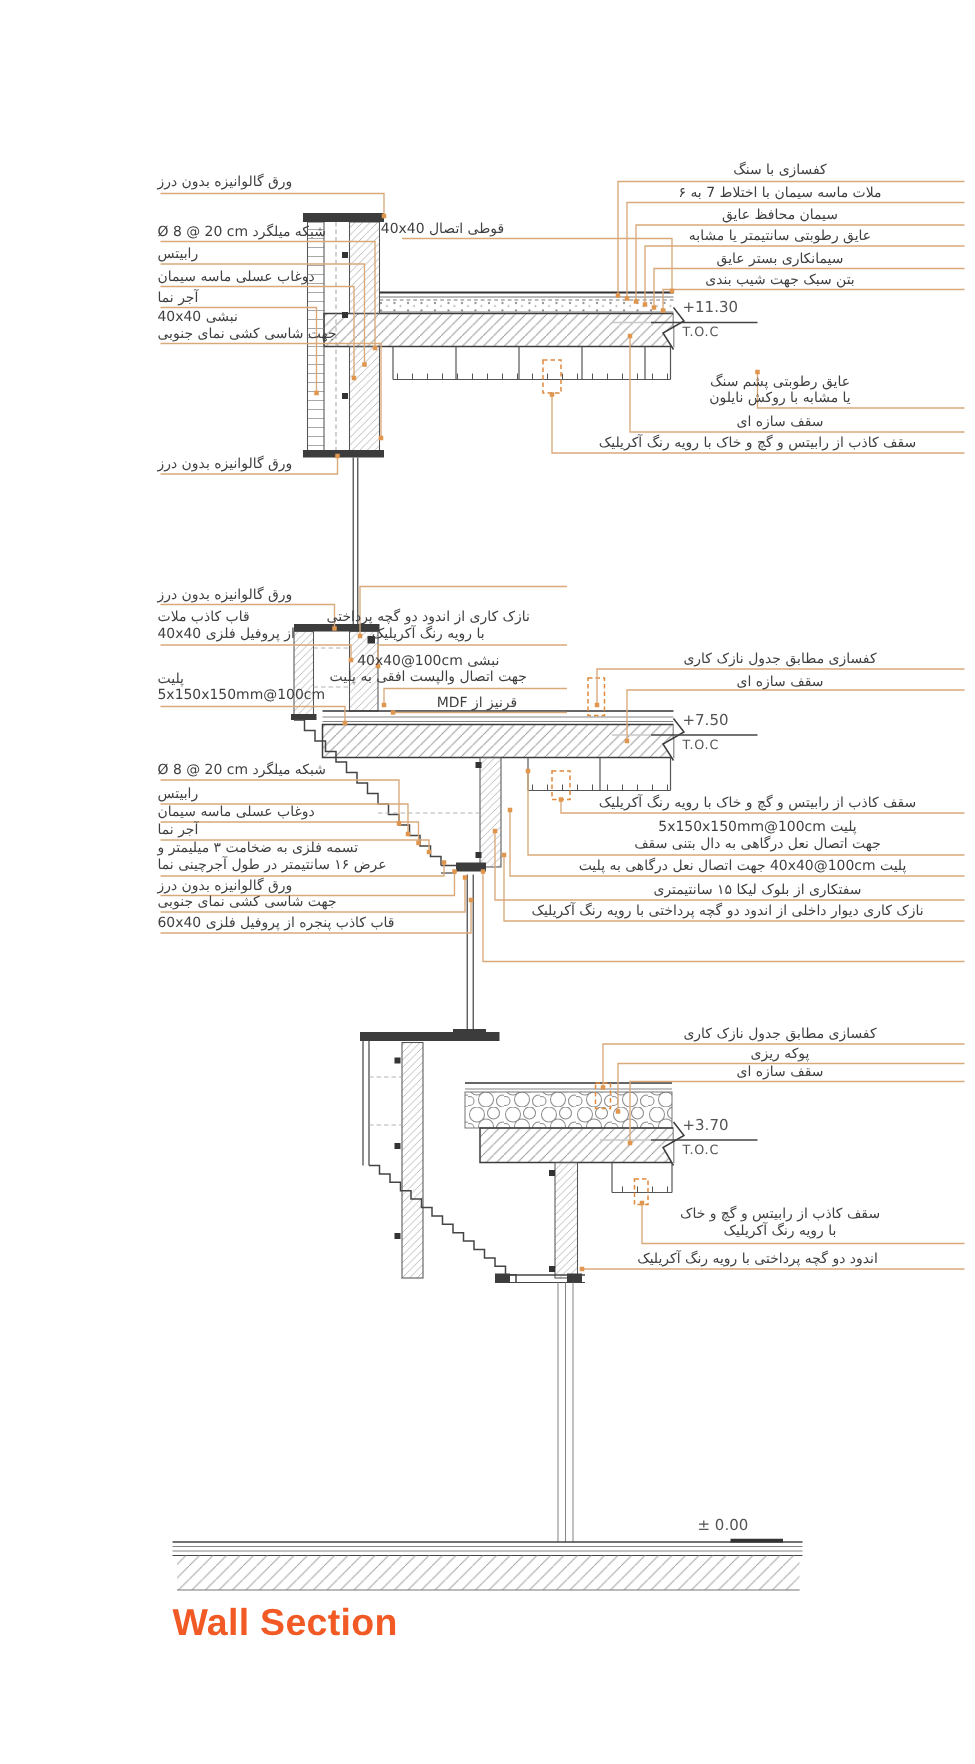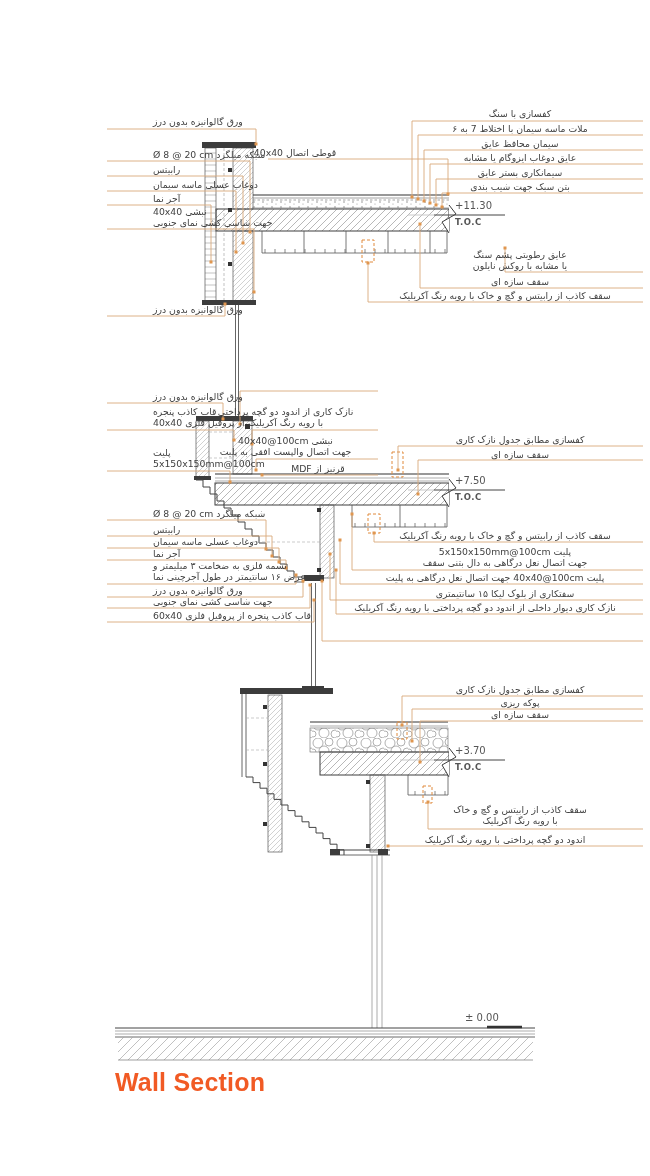--- a/index.html
+++ b/index.html
@@ -8,7 +8,7 @@
   #page svg{position:absolute;left:0;top:0;}
   .ann{position:absolute;font-size:9.3px;line-height:11px;color:#3f3f3f;
        white-space:pre-line;direction:rtl;}
-  .annL{text-align:left;width:200px;margin-left:48px;}
+  .annL{text-align:left;width:200px;}
   .annR{text-align:center;}
   .elev{position:absolute;font-size:10px;color:#555;direction:ltr;}
   .datum{font-size:8.5px;letter-spacing:.5px;font-weight:bold;}

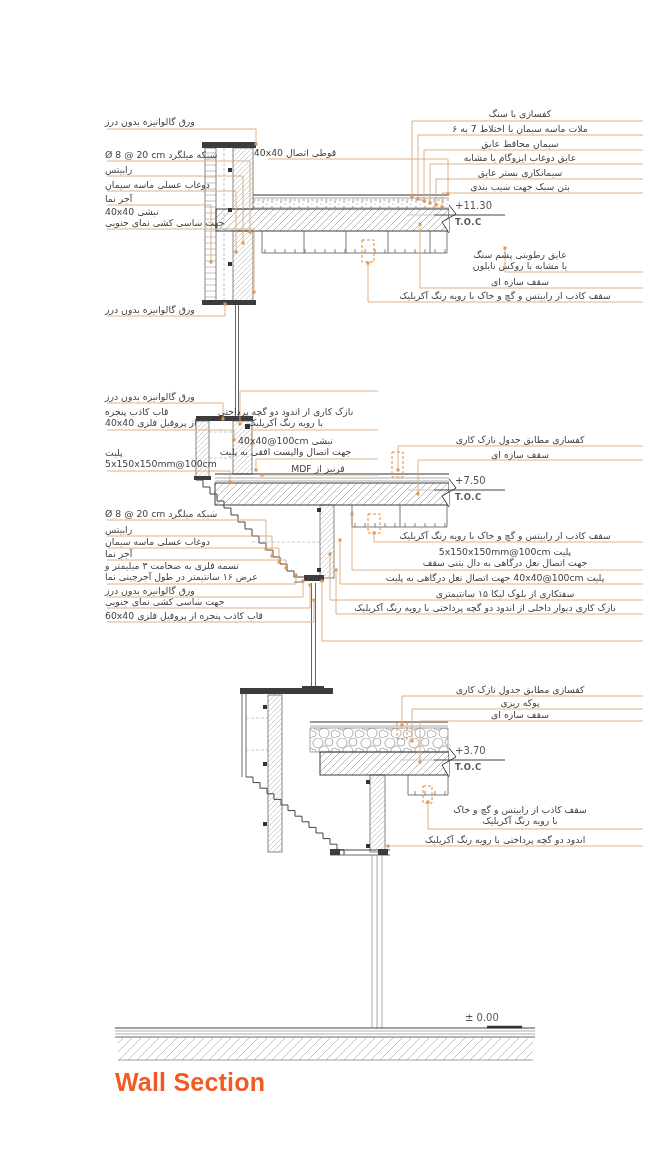--- a/index.html
+++ b/index.html
@@ -319,7 +319,7 @@
 <div class="ann annR" style="right:5px;top:108px;width:250px">کفسازی با سنگ</div>
 <div class="ann annR" style="right:5px;top:123px;width:250px">ملات ماسه سیمان با اختلاط 7 به ۶</div>
 <div class="ann annR" style="right:5px;top:138px;width:250px">سیمان محافظ عایق</div>
-<div class="ann annR" style="right:5px;top:152px;width:250px">عایق دوغاب ایزوگام یا مشابه</div>
+<div class="ann annR" style="right:5px;top:152px;width:250px">عایق رطوبتی سانتیمتر یا مشابه</div>
 <div class="ann annR" style="right:5px;top:167px;width:250px">سیمانکاری بستر عایق</div>
 <div class="ann annR" style="right:5px;top:181px;width:250px">بتن سبک جهت شیب بندی</div>
 <div class="ann annR" style="right:310px;top:147px;width:90px">قوطی اتصال 40x40</div>

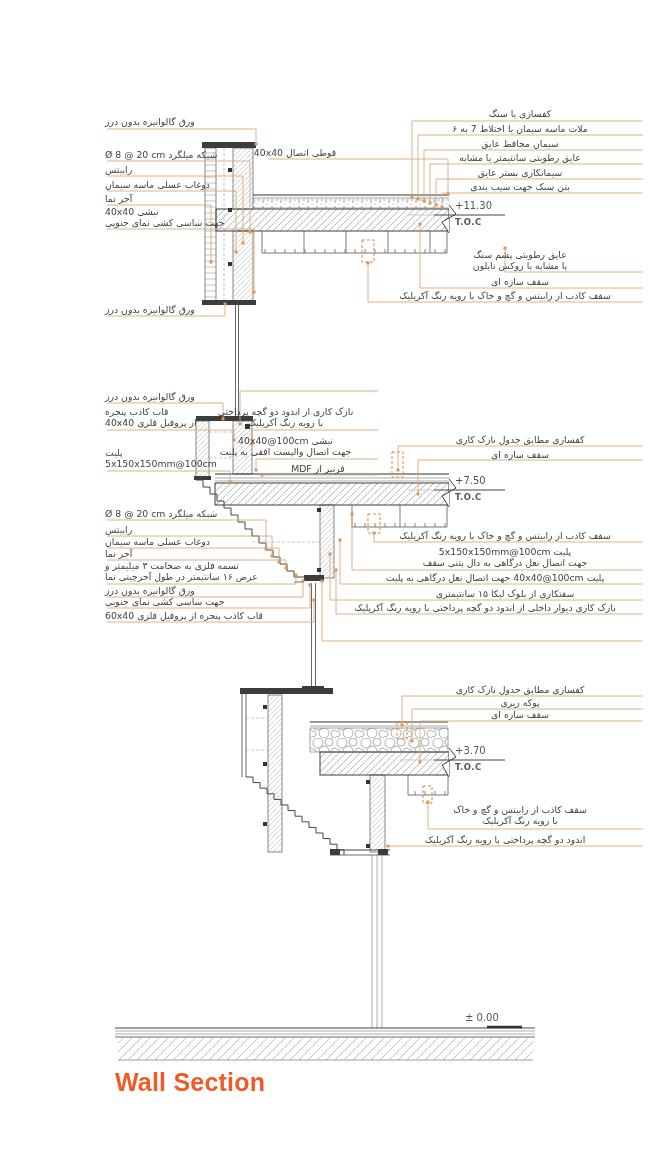--- a/index.html
+++ b/index.html
@@ -11,7 +11,7 @@
   .annL{text-align:left;width:200px;}
   .annR{text-align:center;}
   .elev{position:absolute;font-size:10px;color:#555;direction:ltr;}
-  .datum{font-size:8.5px;letter-spacing:.5px;font-weight:bold;}
+  .datum{font-size:8.5px;letter-spacing:.5px;}
   #title{position:absolute;left:115px;top:1068px;font-size:25px;font-weight:bold;
          color:#f15a24;font-family:"Liberation Sans","DejaVu Sans",sans-serif;
          letter-spacing:.2px;}

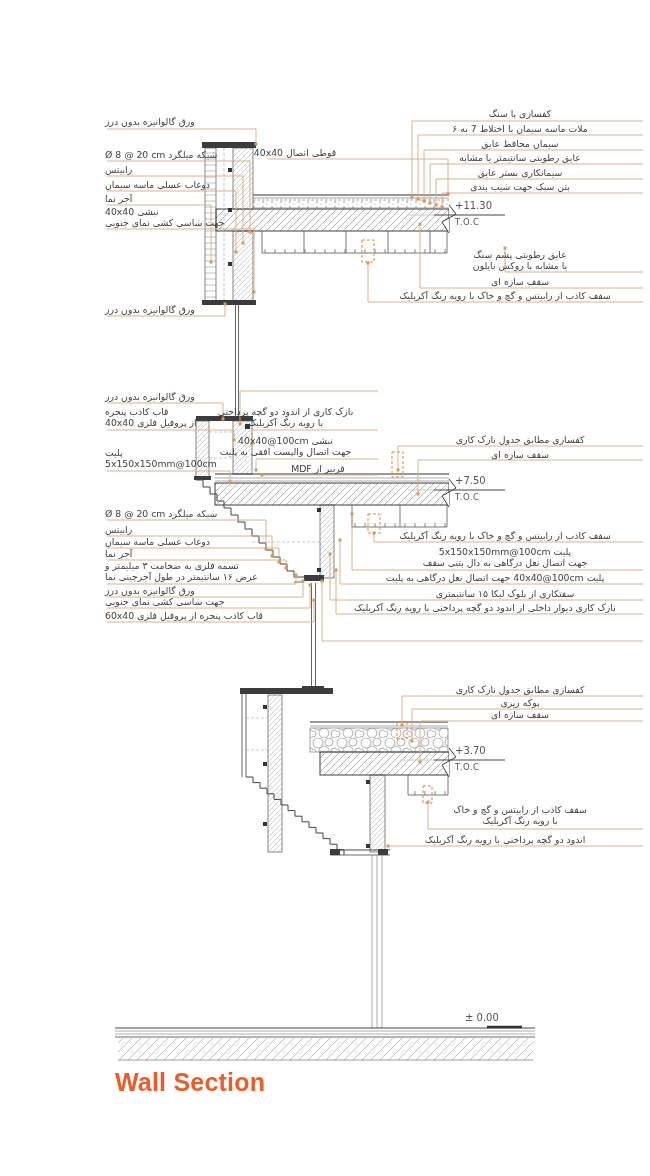--- a/index.html
+++ b/index.html
@@ -302,7 +302,7 @@
 جهت شاسی کشی نمای جنوبی</div>
 <div class="ann annL" style="left:105px;top:304px">ورق گالوانیزه بدون درز</div>
 <div class="ann annL" style="left:105px;top:391px">ورق گالوانیزه بدون درز</div>
-<div class="ann annL" style="left:105px;top:406px">قاب کاذب پنجره
+<div class="ann annL" style="left:105px;top:406px">قاب کاذب ملات
 از پروفیل فلزی 40x40</div>
 <div class="ann annL" style="left:105px;top:447px">پلیت
 5x150x150mm@100cm</div>

